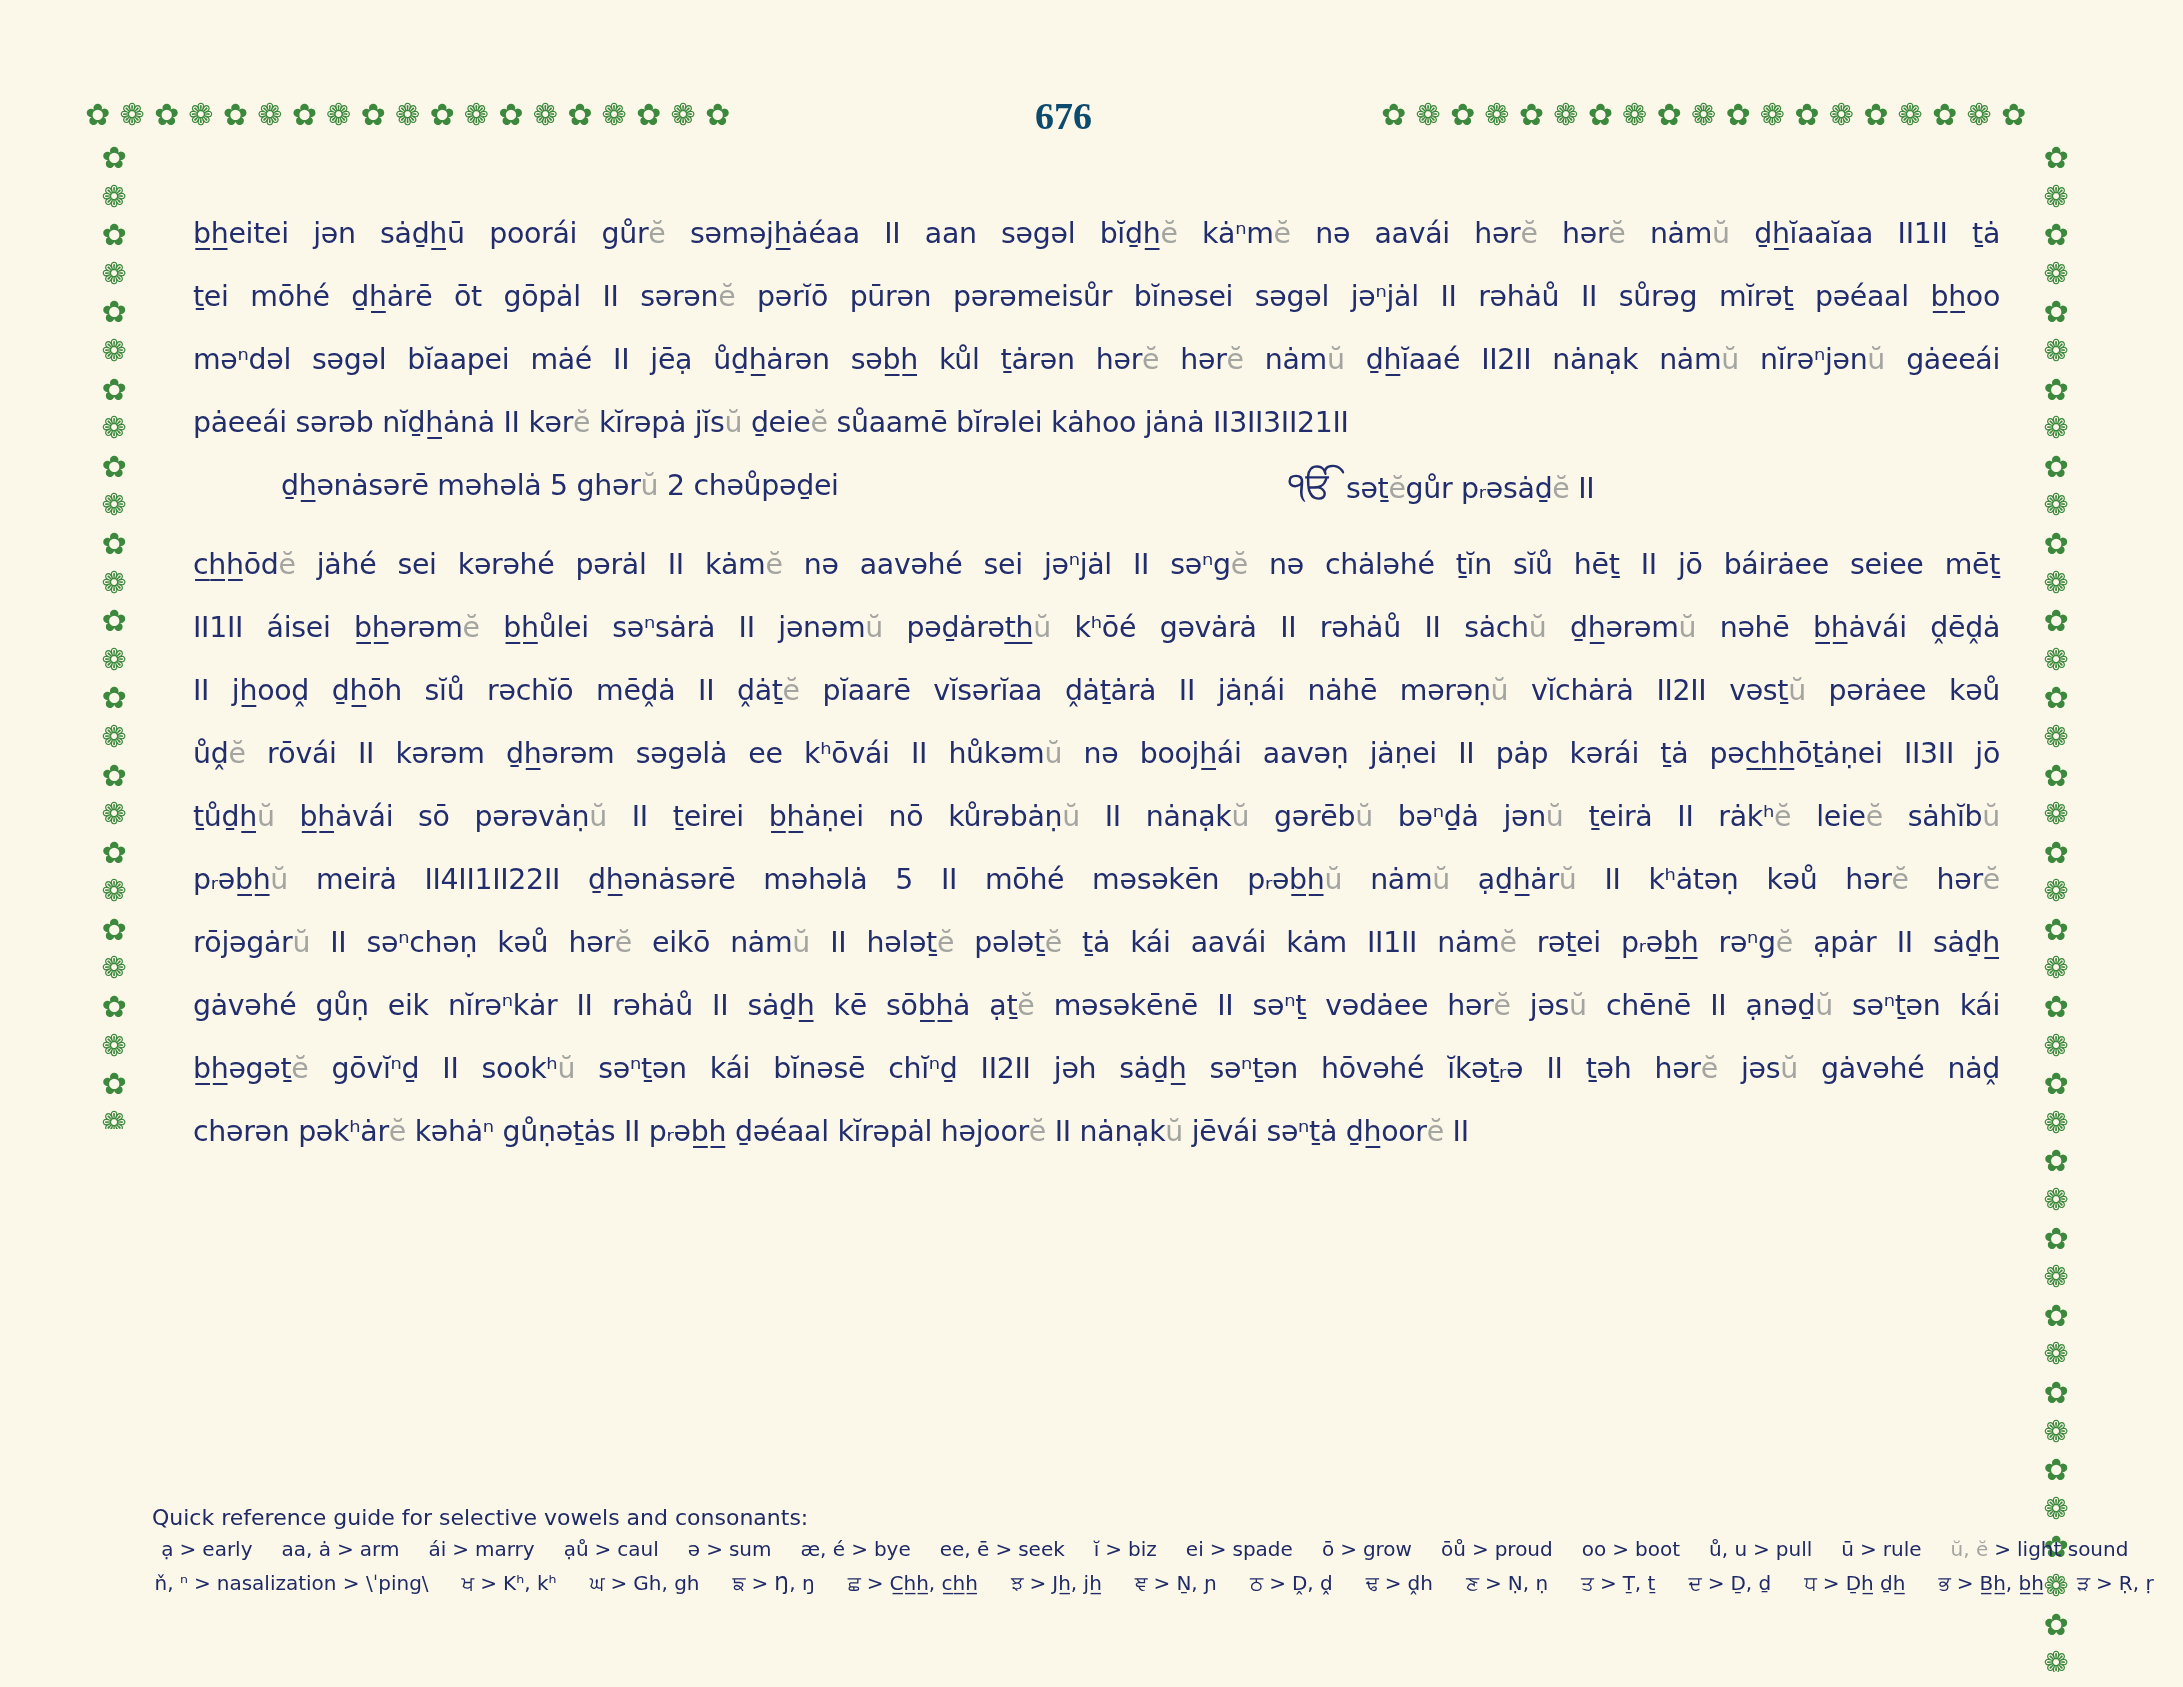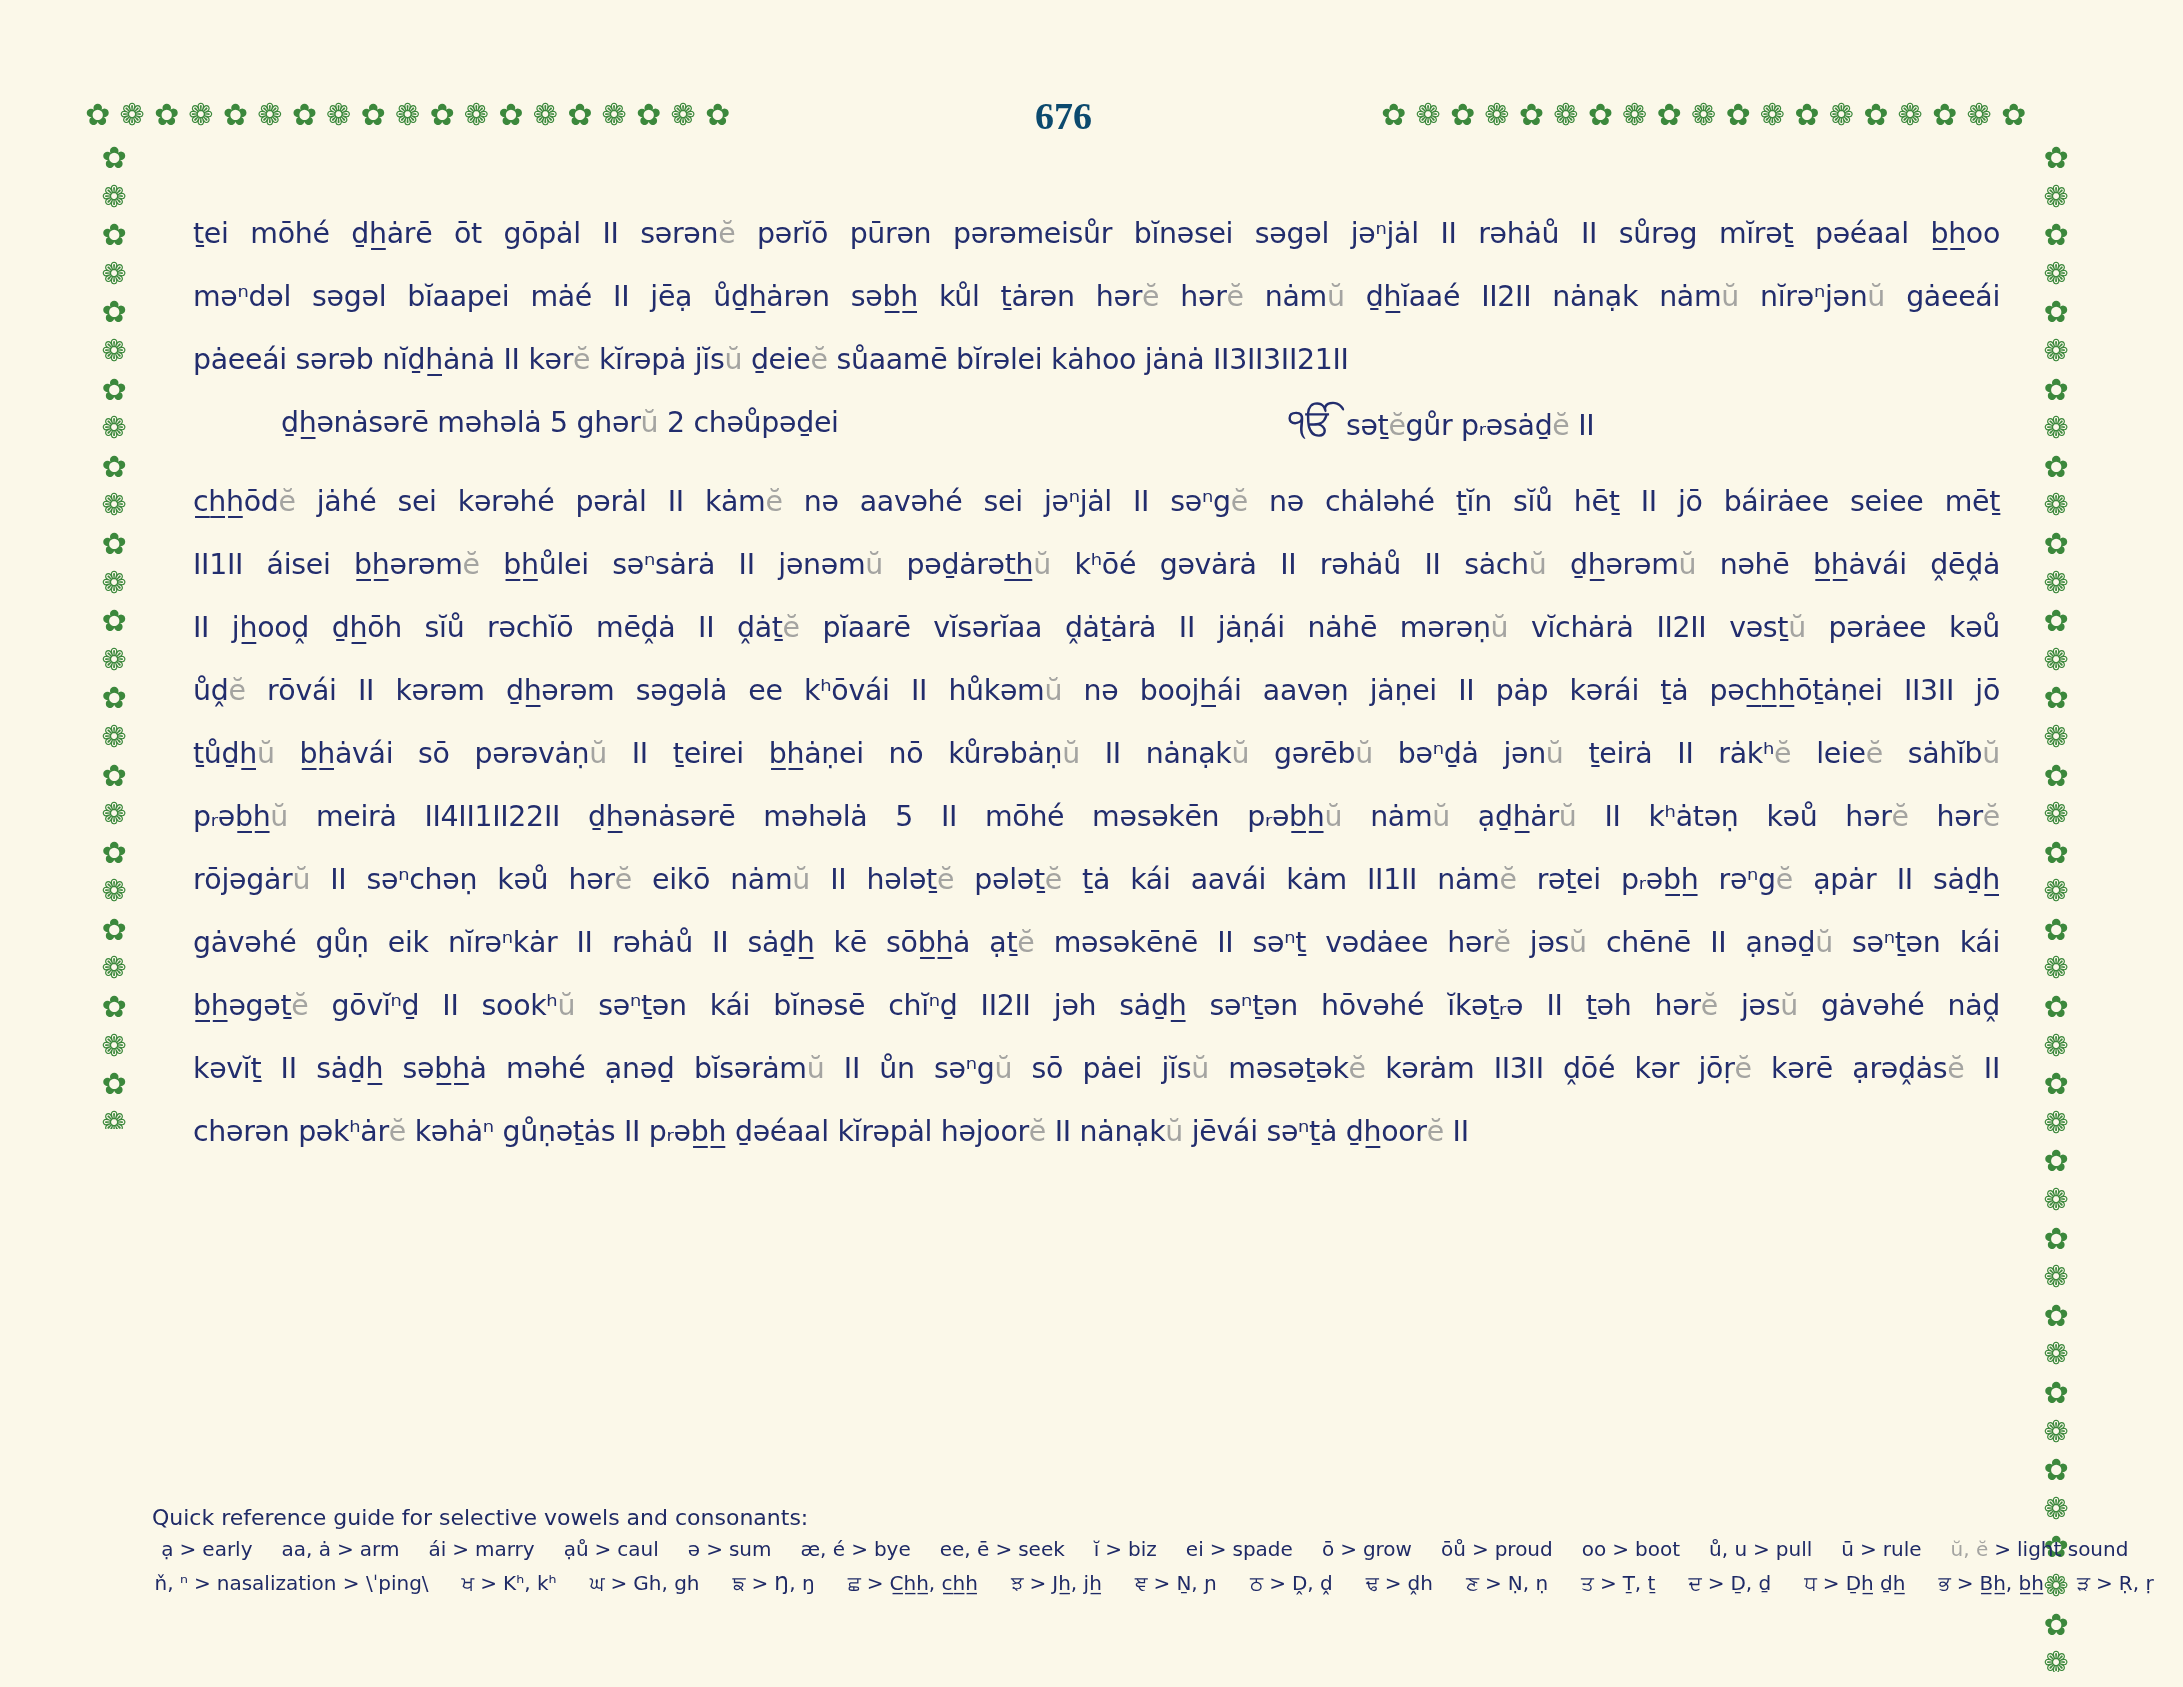--- a/index.html
+++ b/index.html
@@ -164,6 +164,7 @@
   </div>
 
 <div class="textblock">
+  <div class="gline gurbani just">b̲h̲eitei jən sȧḏh̲ū poorái gůr<span class="lt">ĕ</span> səməjh̲ȧéaa II aan səgəl bĭḏh̲<span class="lt">ĕ</span> kȧⁿm<span class="lt">ĕ</span> nə aavái hər<span class="lt">ĕ</span> hər<span class="lt">ĕ</span> nȧm<span class="lt">ŭ</span> ḏh̲ĭaaĭaa II1II ṯȧ</div>
   <div class="gline gurbani just">ṯei mōhé ḏh̲ȧrē ōt gōpȧl II sərən<span class="lt">ĕ</span> pərĭō pūrən pərəmeisůr bĭnəsei səgəl jəⁿjȧl II rəhȧů II sůrəg mĭrəṯ pəéaal b̲h̲oo</div>
   <div class="gline gurbani just">məⁿdəl səgəl bĭaapei mȧé II jēạ ůḏh̲ȧrən səb̲h̲ kůl ṯȧrən hər<span class="lt">ĕ</span> hər<span class="lt">ĕ</span> nȧm<span class="lt">ŭ</span> ḏh̲ĭaaé II2II nȧnạk nȧm<span class="lt">ŭ</span> nĭrəⁿjən<span class="lt">ŭ</span> gȧeeái</div>
   <div class="gline gurbani noj">pȧeeái sərəb nĭḏh̲ȧnȧ II kər<span class="lt">ĕ</span> kĭrəpȧ jĭs<span class="lt">ŭ</span> ḏeie<span class="lt">ĕ</span> sůaamē bĭrəlei kȧhoo jȧnȧ II3II3II21II</div>

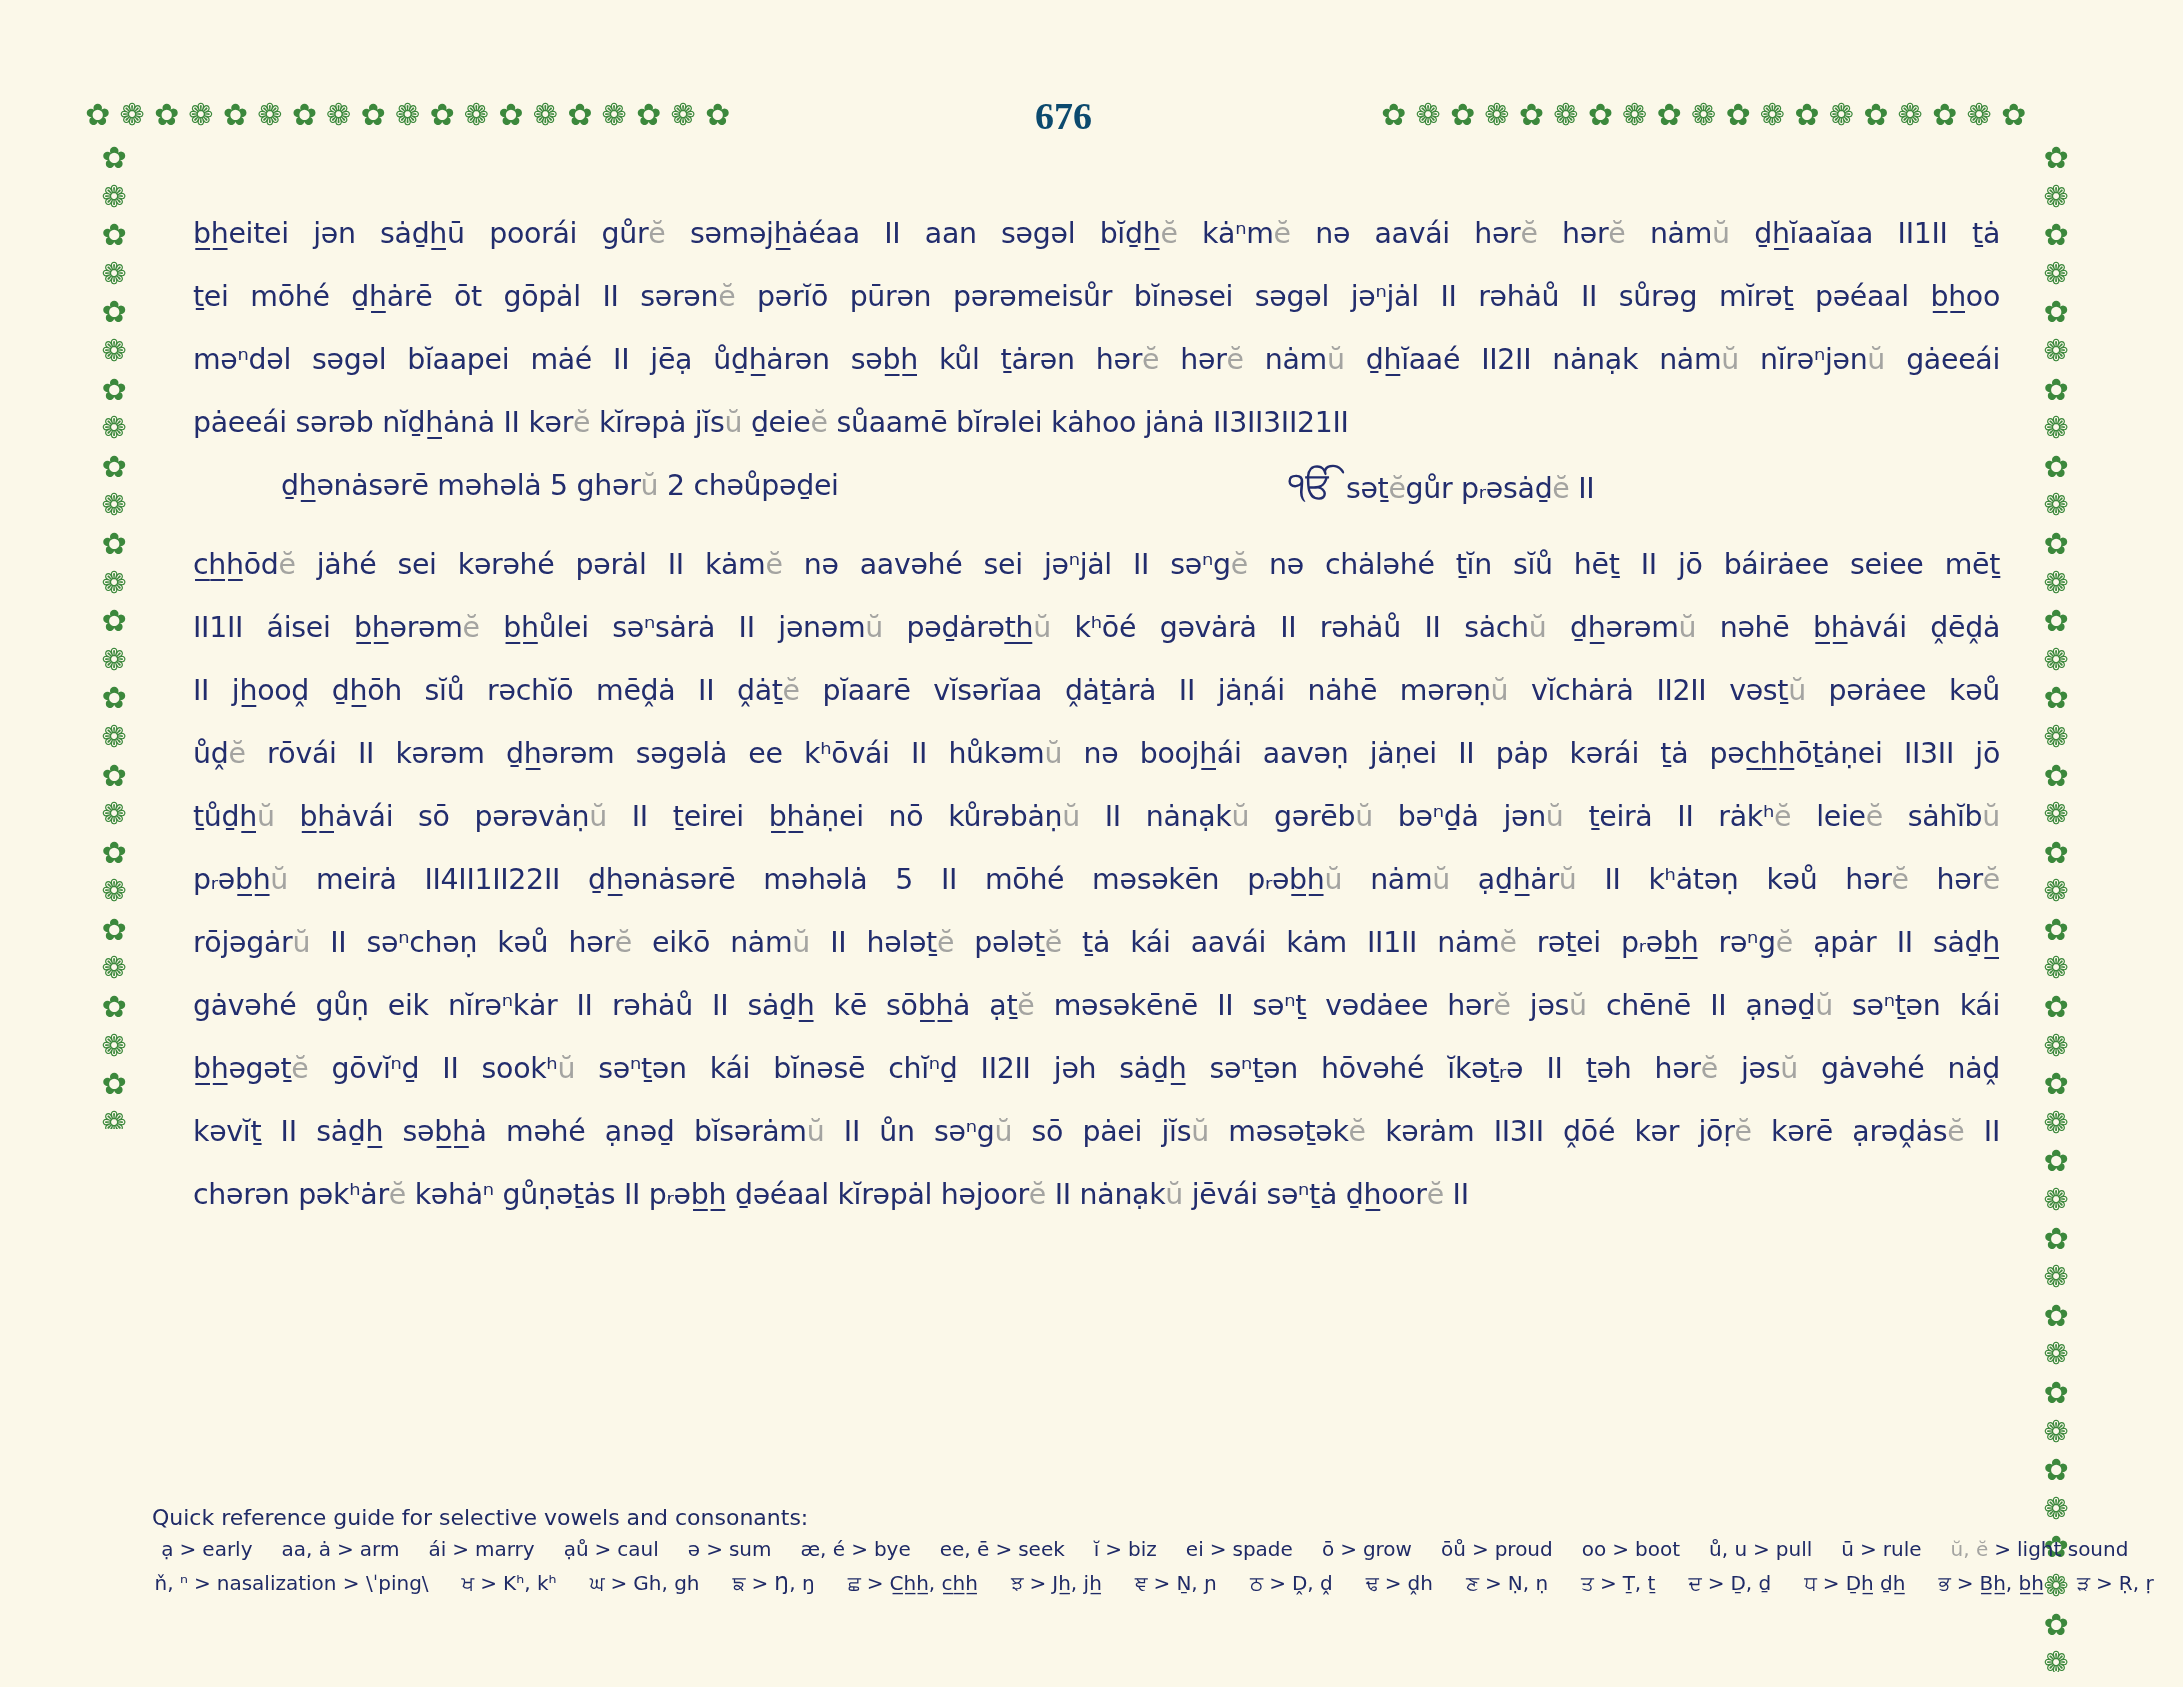--- a/index.html
+++ b/index.html
@@ -184,7 +184,6 @@
     <div class="gline gurbani just">rōjəgȧr<span class="lt">ŭ</span> II səⁿchəṇ kəů hər<span class="lt">ĕ</span> eikō nȧm<span class="lt">ŭ</span> II hələṯ<span class="lt">ĕ</span> pələṯ<span class="lt">ĕ</span> ṯȧ kái aavái kȧm II1II nȧm<span class="lt">ĕ</span> rəṯei pᵣəb̲h̲ rəⁿg<span class="lt">ĕ</span> ạpȧr II sȧḏh̲</div>
     <div class="gline gurbani just">gȧvəhé gůṇ eik nĭrəⁿkȧr II rəhȧů II sȧḏh̲ kē sōb̲h̲ȧ ạṯ<span class="lt">ĕ</span> məsəkēnē II səⁿṯ vədȧee hər<span class="lt">ĕ</span> jəs<span class="lt">ŭ</span> chēnē II ạnəḏ<span class="lt">ŭ</span> səⁿṯən kái</div>
     <div class="gline gurbani just">b̲h̲əgəṯ<span class="lt">ĕ</span> gōvĭⁿḏ II sookʰ<span class="lt">ŭ</span> səⁿṯən kái bĭnəsē chĭⁿḏ II2II jəh sȧḏh̲ səⁿṯən hōvəhé ĭkəṯᵣə II ṯəh hər<span class="lt">ĕ</span> jəs<span class="lt">ŭ</span> gȧvəhé nȧḓ</div>
-    <div class="gline gurbani just">kəvĭṯ II sȧḏh̲ səb̲h̲ȧ məhé ạnəḏ bĭsərȧm<span class="lt">ŭ</span> II ůn səⁿg<span class="lt">ŭ</span> sō pȧei jĭs<span class="lt">ŭ</span> məsəṯək<span class="lt">ĕ</span> kərȧm II3II ḓōé kər jōṛ<span class="lt">ĕ</span> kərē ạrəḓȧs<span class="lt">ĕ</span> II</div>
     <div class="gline gurbani noj">chərən pəkʰȧr<span class="lt">ĕ</span> kəhȧⁿ gůṇəṯȧs II pᵣəb̲h̲ ḏəéaal kĭrəpȧl həjoor<span class="lt">ĕ</span> II nȧnạk<span class="lt">ŭ</span> jēvái səⁿṯȧ ḏh̲oor<span class="lt">ĕ</span> II</div>
   </div>
 </div>

